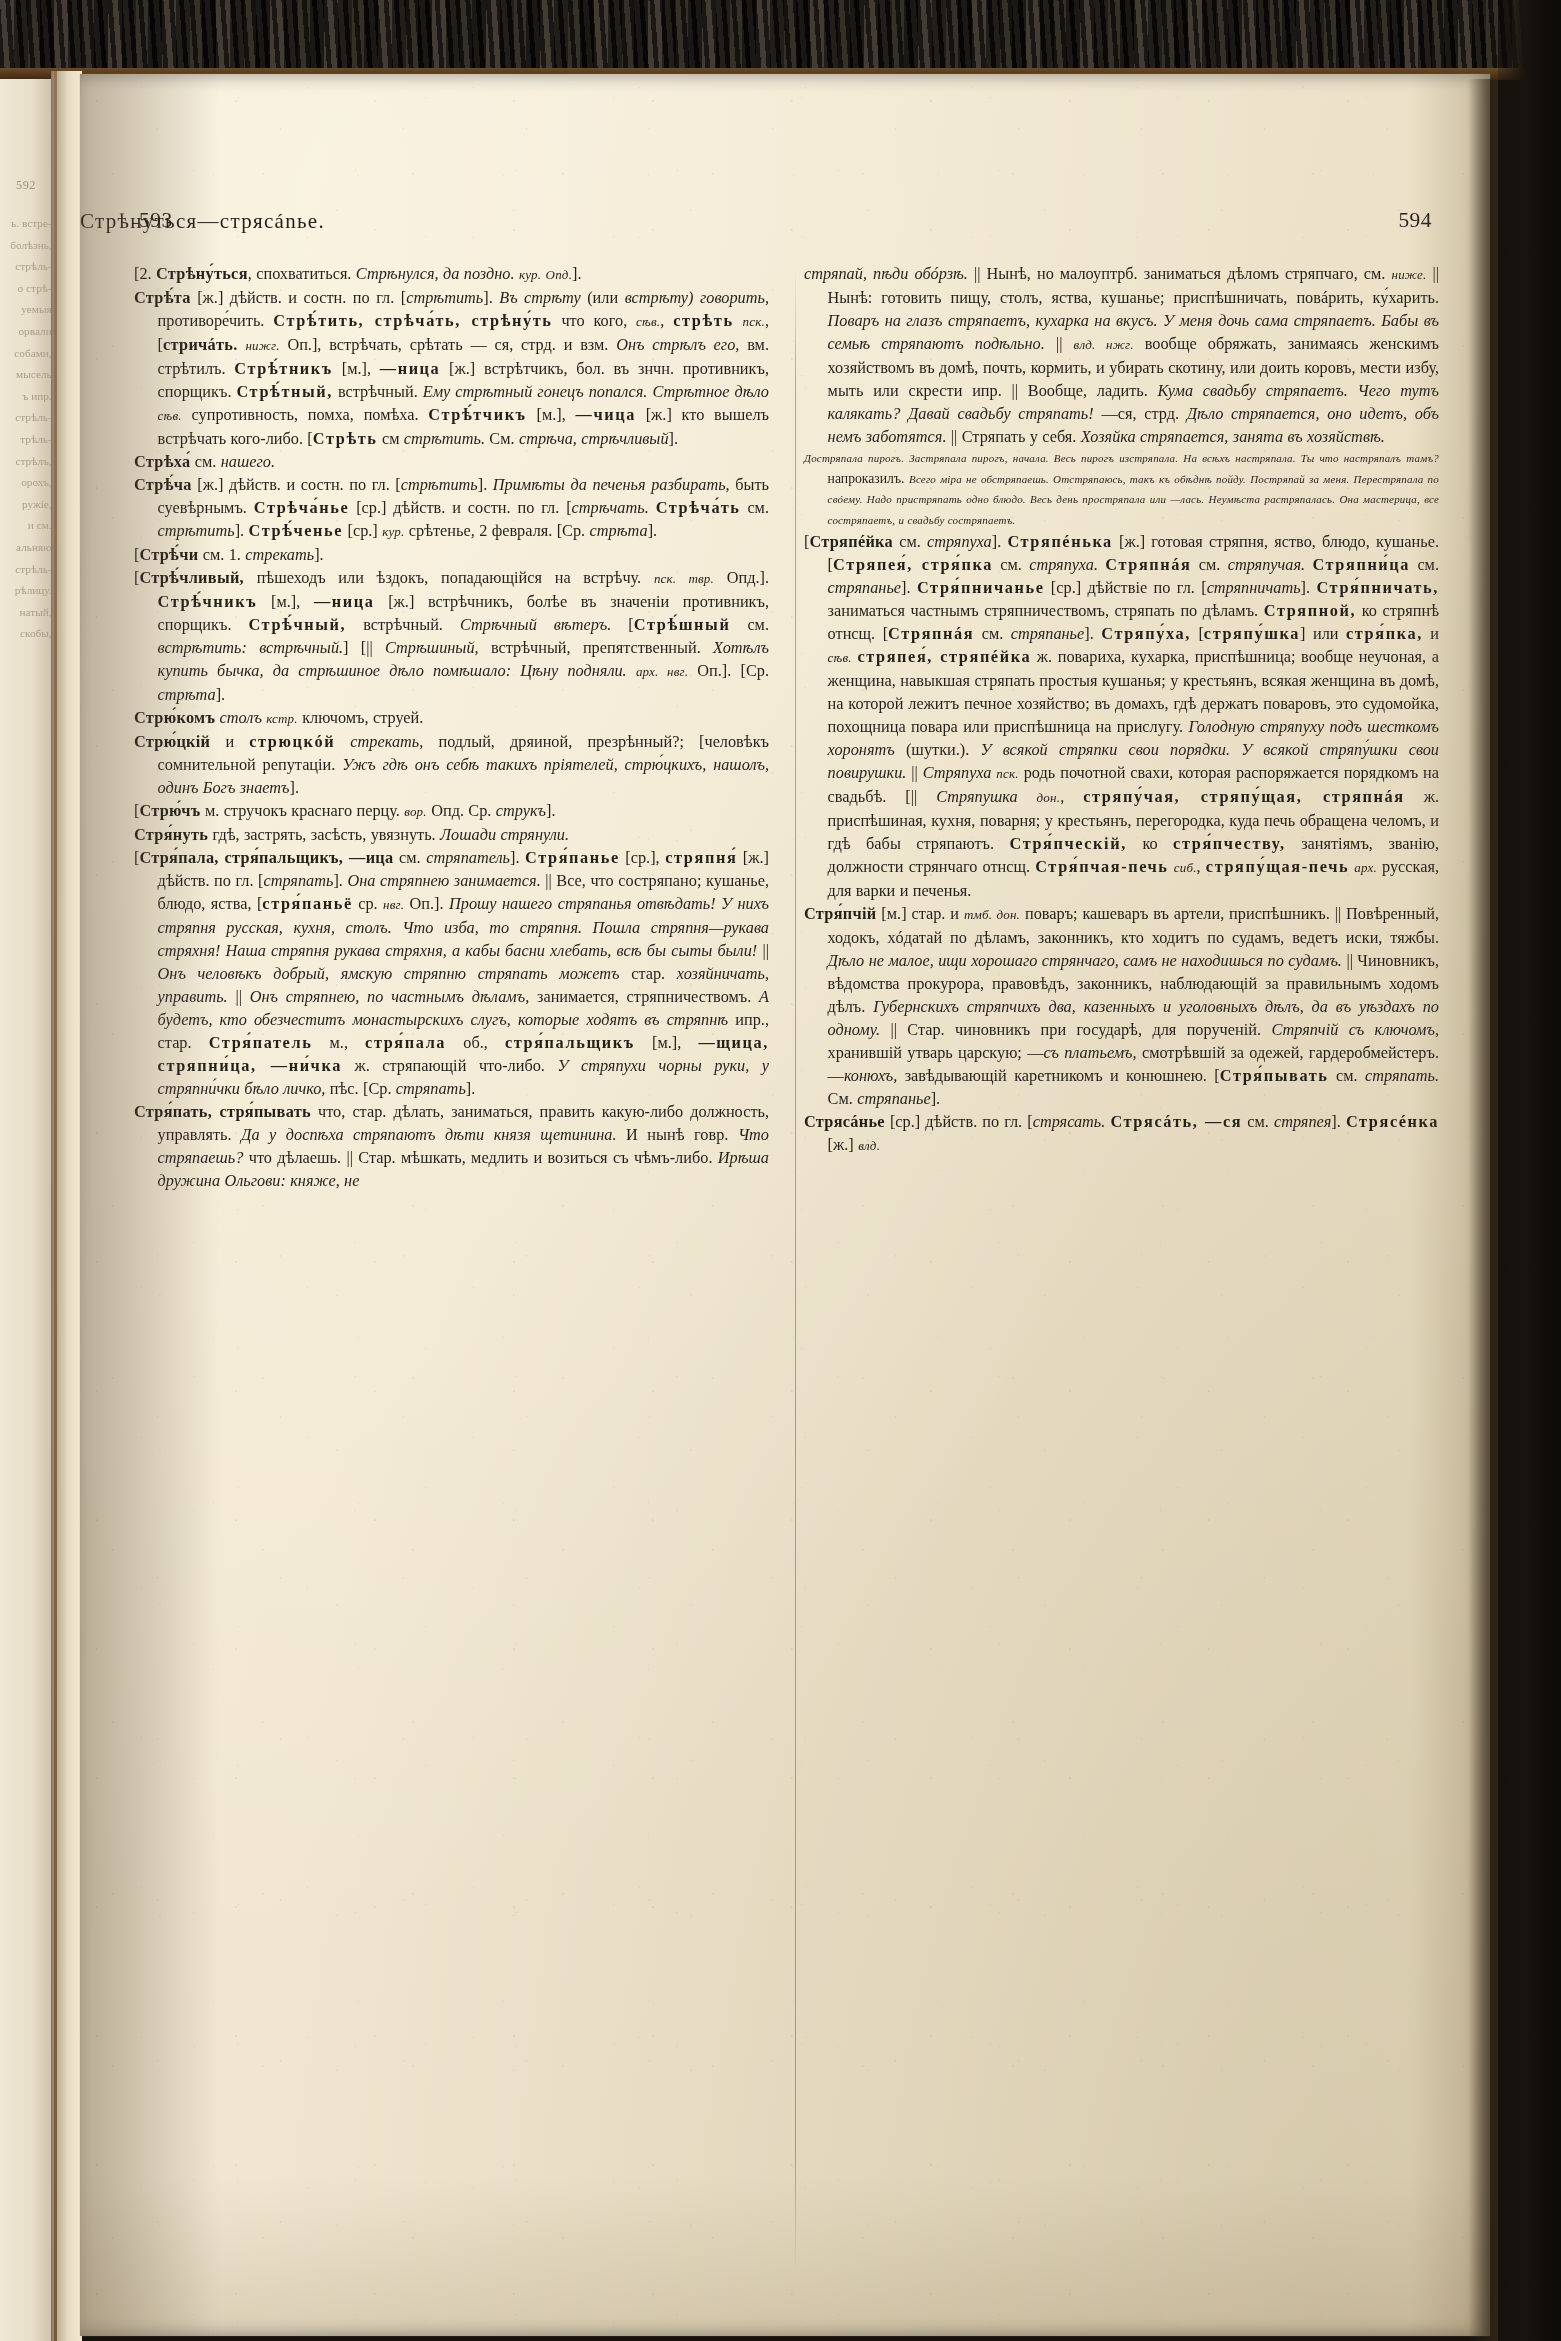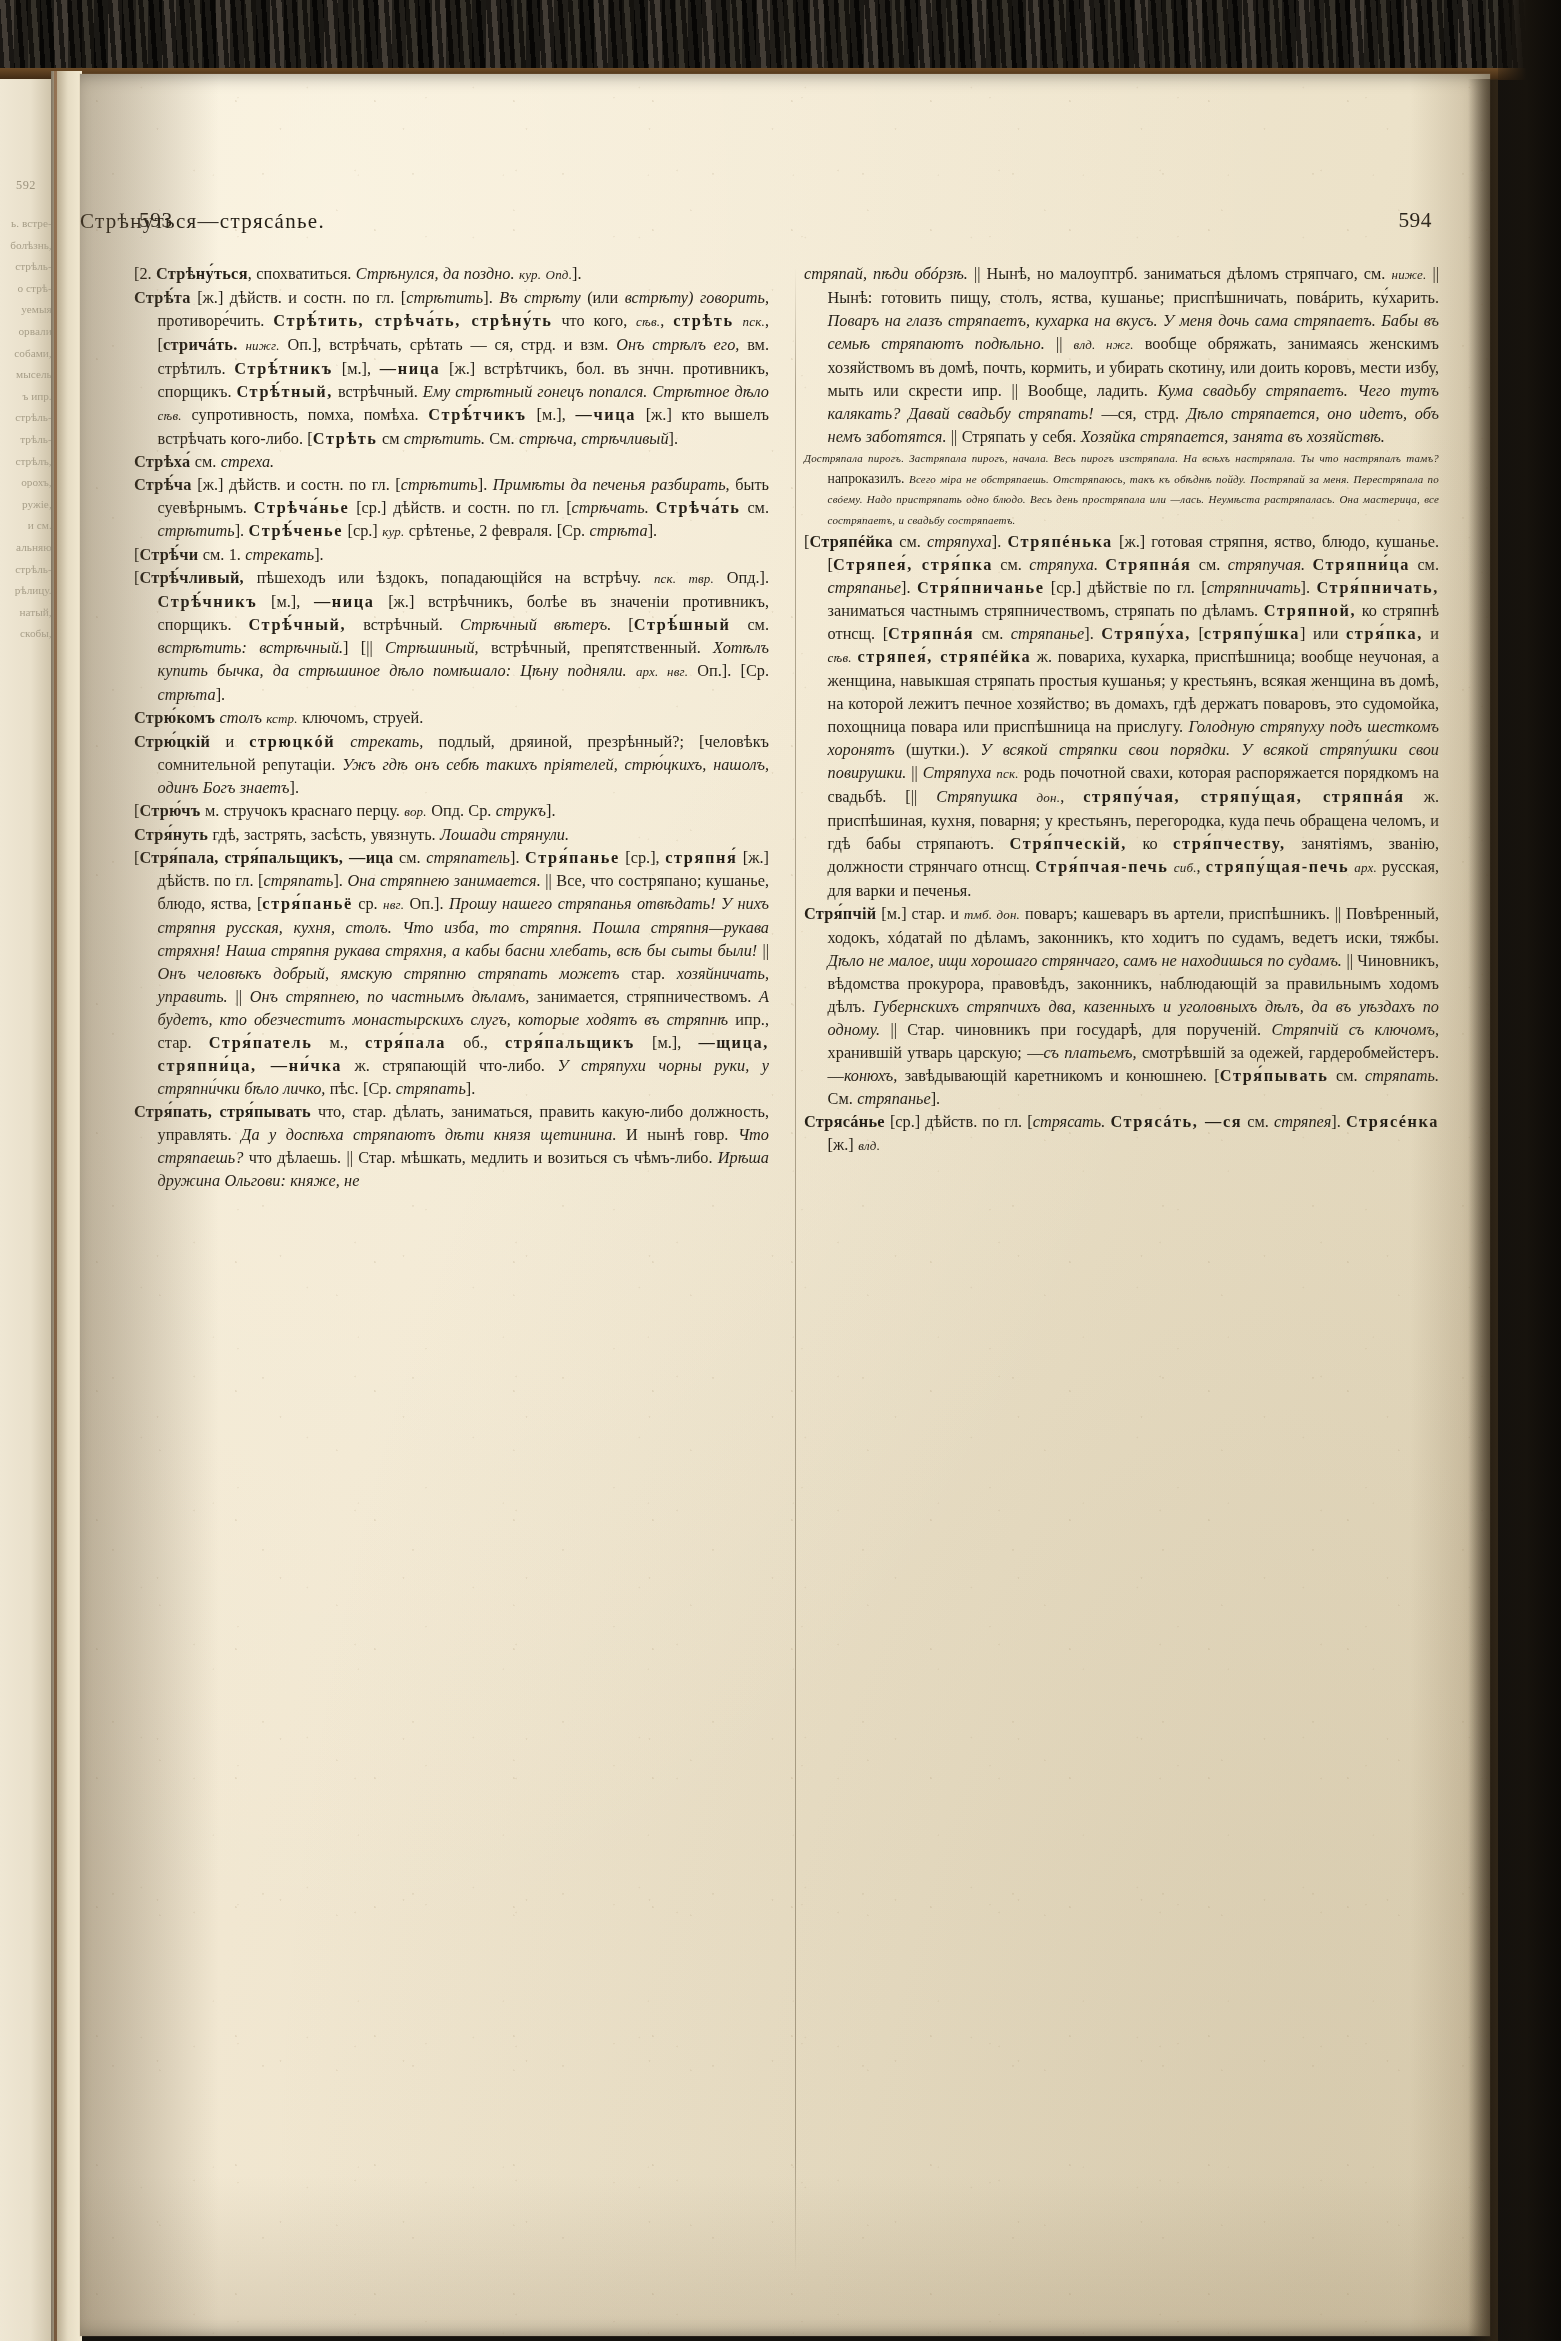--- a/index.html
+++ b/index.html
@@ -157,7 +157,7 @@
       <div class="col" id="col-left">
           <p class="entry">[2. <b>Стрѣну́ться</b>, спохватиться. <i>Стрѣнулся, да поздно.</i> <span class="ab">кур.</span> <span class="ab">Опд.</span>].</p>
           <p class="entry"><b>Стрѣ́та</b> [ж.] дѣйств. и состн. по гл. [<i>стрѣтить</i>]. <i>Въ стрѣту</i> (или <i>встрѣту) говорить,</i> противоре́чить. <b class="sp">Стрѣ́тить, стрѣча́ть, стрѣну́ть</b> что кого, <span class="ab">сѣв.</span>, <b class="sp">стрѣть</b> <span class="ab">пск.</span>, [<b>стричáть.</b> <span class="ab">нижг.</span> Оп.], встрѣчать, срѣтать — ся, стрд. и взм. <i>Онъ стрѣлъ его,</i> вм. стрѣтилъ. <b class="sp">Стрѣ́тникъ</b> [м.], <b class="sp">—ница</b> [ж.] встрѣтчикъ, бол. въ знчн. противникъ, спорщикъ. <b class="sp">Стрѣ́тный,</b> встрѣчный. <i>Ему стрѣтный гонецъ попался. Стрѣтное дѣло</i> <span class="ab">сѣв.</span> супротивность, помха, помѣха. <b class="sp">Стрѣ́тчикъ</b> [м.], <b class="sp">—чица</b> [ж.] кто вышелъ встрѣчать кого-либо. [<b class="sp">Стрѣть</b> см <i>стрѣтить.</i> См. <i>стрѣча, стрѣчливый</i>].</p>
-          <p class="entry"><b>Стрѣха́</b> см. <i>стреха.</i></p>
+          <p class="entry"><b>Стрѣха́</b> см. <i>нашего.</i></p>
           <p class="entry"><b>Стрѣ́ча</b> [ж.] дѣйств. и состн. по гл. [<i>стрѣтить</i>]. <i>Примѣты да печенья разбирать,</i> быть суевѣрнымъ. <b class="sp">Стрѣча́нье</b> [ср.] дѣйств. и состн. по гл. [<i>стрѣчать.</i> <b class="sp">Стрѣча́ть</b> см. <i>стрѣтить</i>]. <b class="sp">Стрѣ́ченье</b> [ср.] <span class="ab">кур.</span> срѣтенье, 2 февраля. [Ср. <i>стрѣта</i>].</p>
           <p class="entry">[<b>Стрѣ́чи</b> см. 1. <i>стрекать</i>].</p>
           <p class="entry">[<b>Стрѣ́чливый,</b> пѣшеходъ или ѣздокъ, попадающійся на встрѣчу. <span class="ab">пск. твр.</span> Опд.]. <b class="sp">Стрѣ́чникъ</b> [м.], <b class="sp">—ница</b> [ж.] встрѣчникъ, болѣе въ значеніи противникъ, спорщикъ. <b class="sp">Стрѣ́чный,</b> встрѣчный. <i>Стрѣчный вѣтеръ.</i> [<b class="sp">Стрѣ́шный</b> см. <i>встрѣтить: встрѣчный.</i>] [|| <i>Стрѣшиный,</i> встрѣчный, препятственный. <i>Хотѣлъ купить бычка, да стрѣшиное дѣло помѣшало: Цѣну подняли.</i> <span class="ab">арх. нвг.</span> Оп.]. [Ср. <i>стрѣта</i>].</p>

